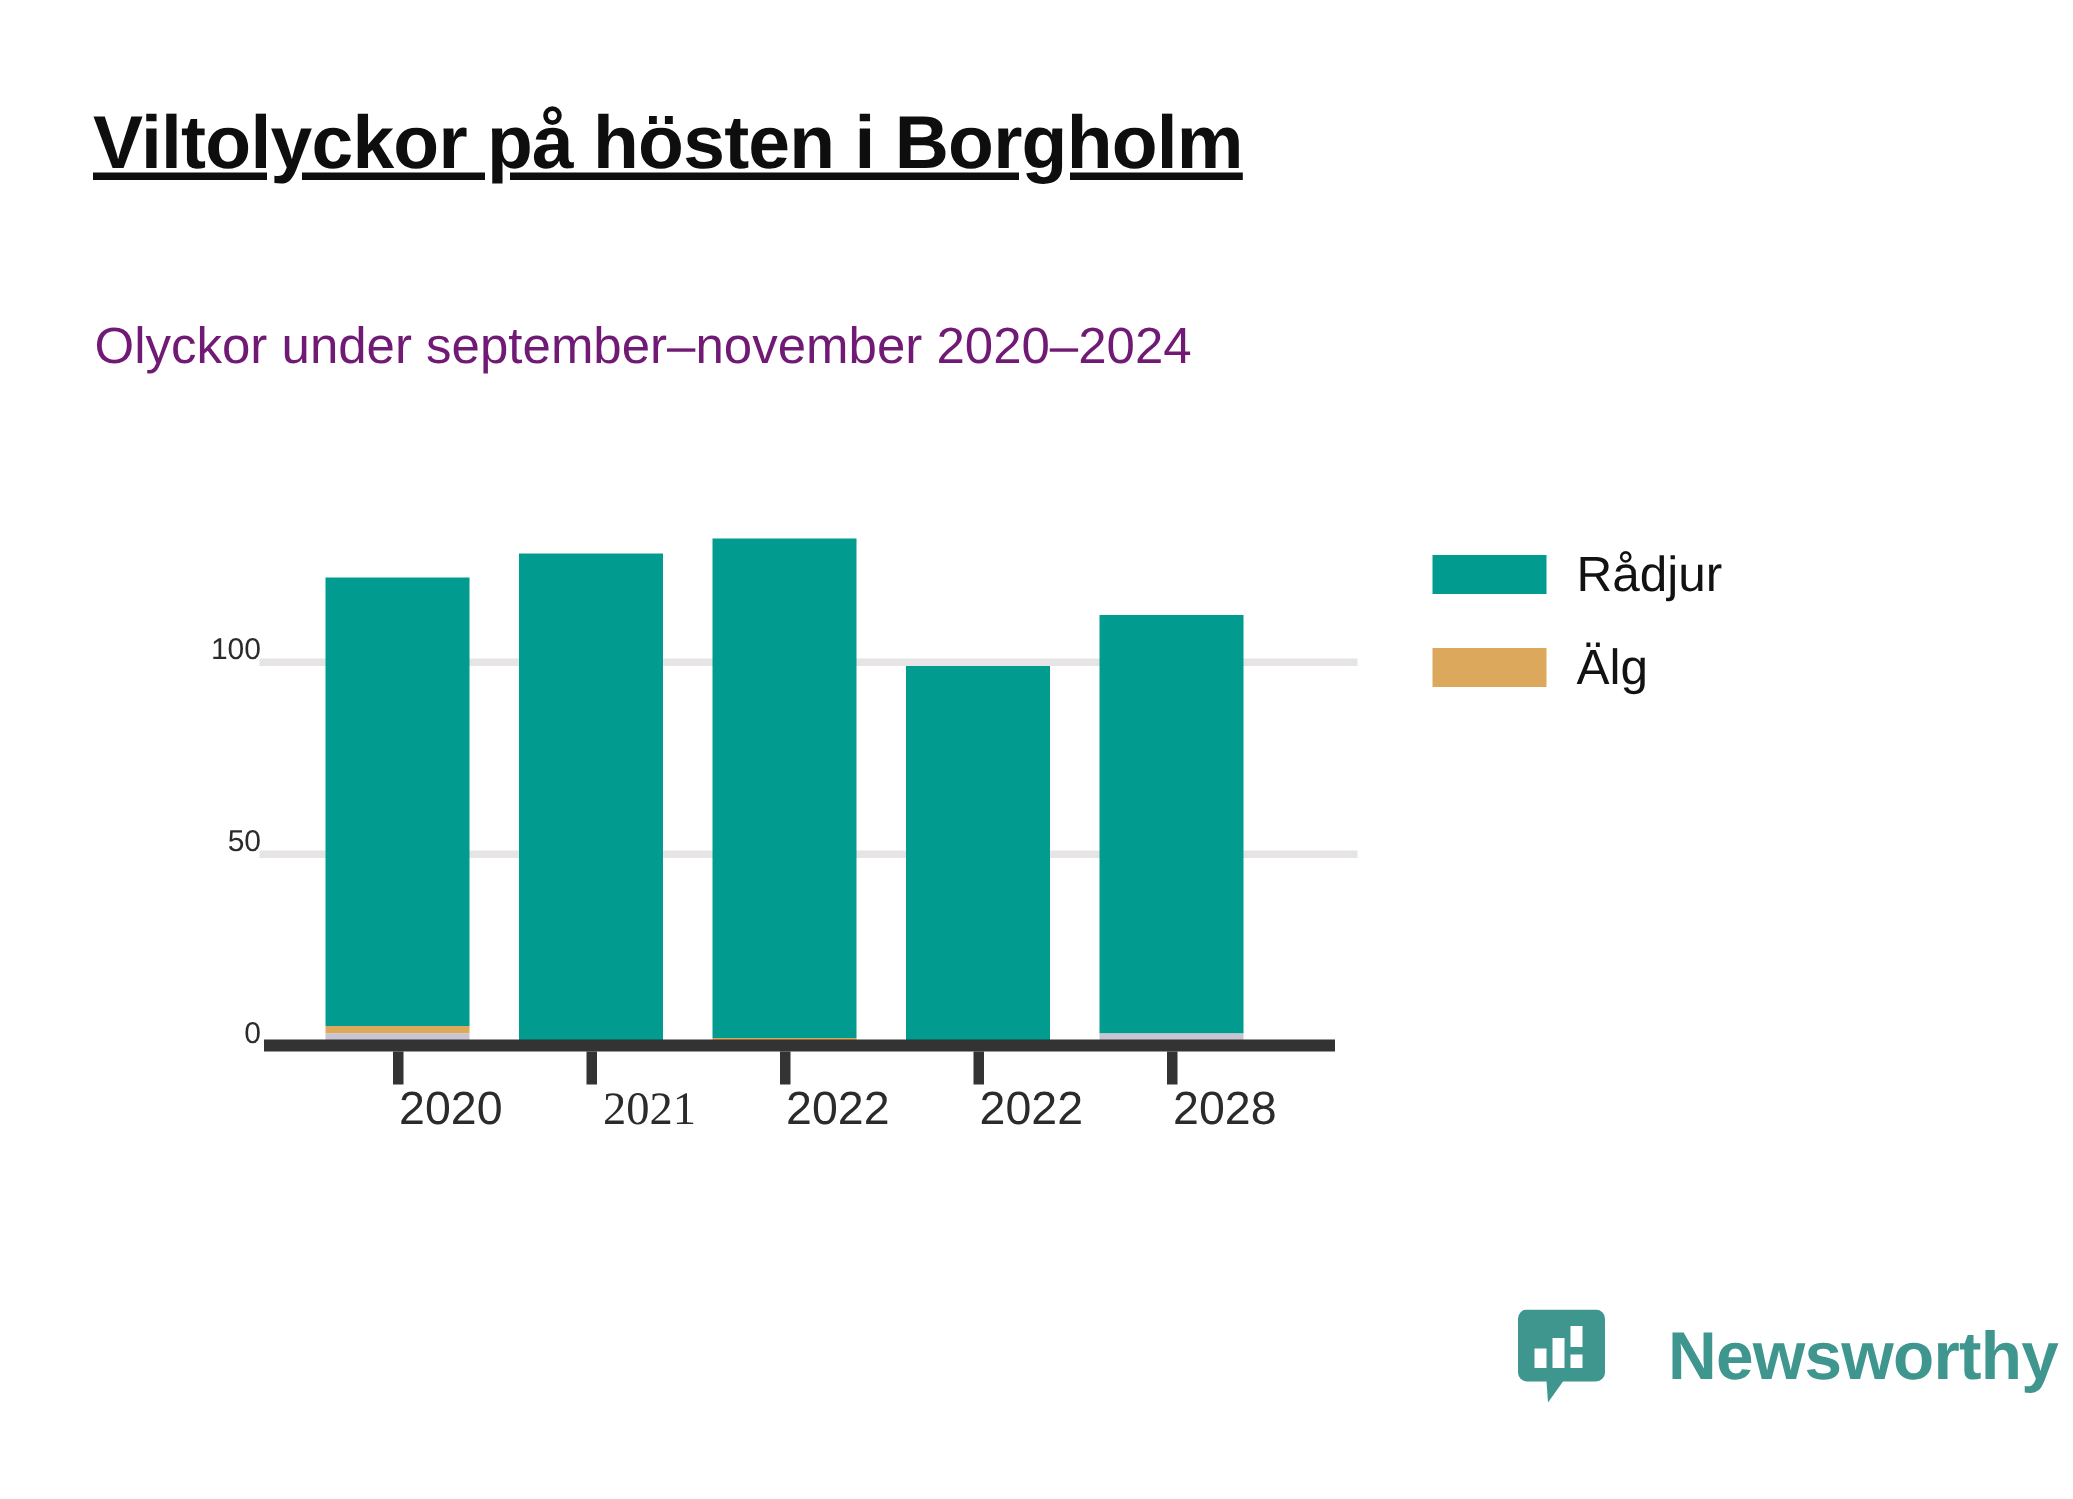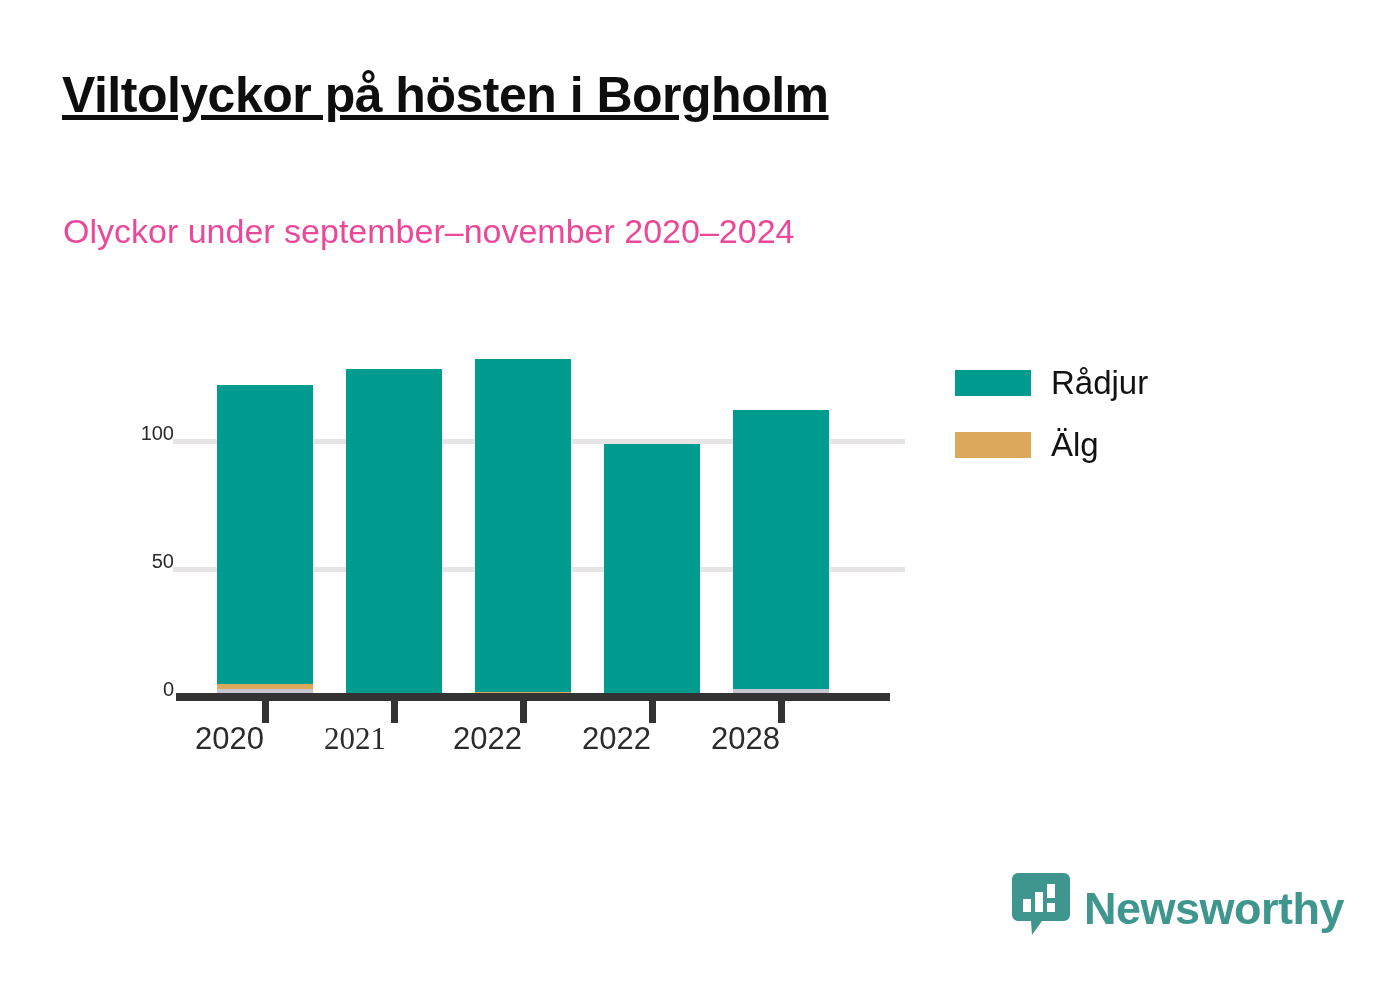--- a/index.html
+++ b/index.html
@@ -38,7 +38,7 @@
     top: 212px;
     font-size: 34px;
     font-weight: 400;
-    color: #ec4899;
+    color: #701a75;
     white-space: nowrap;
   }
 

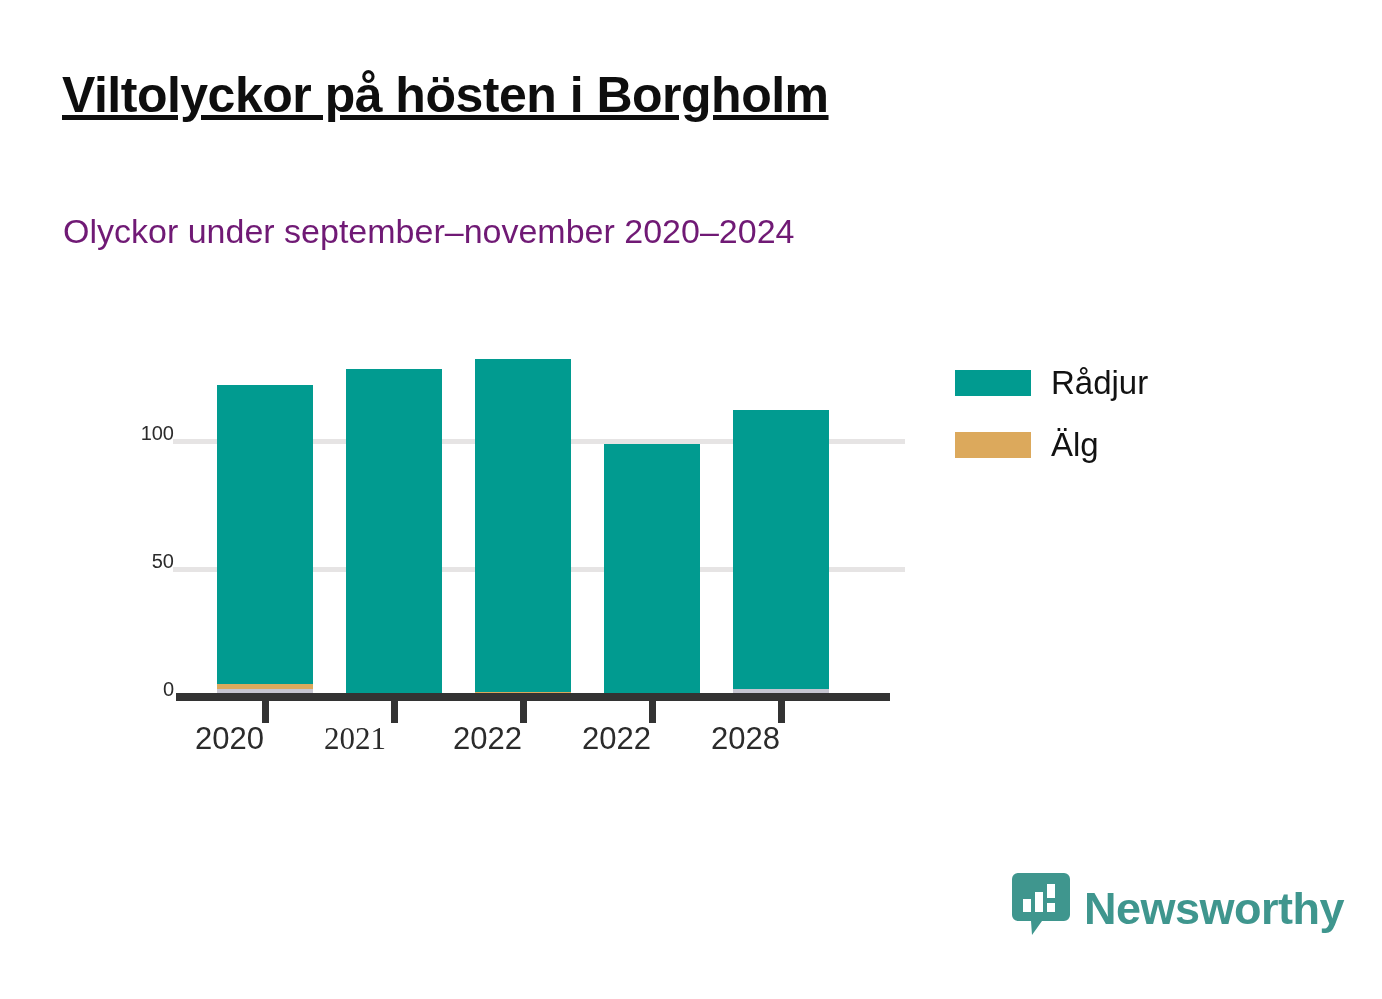--- a/index.html
+++ b/index.html
@@ -111,7 +111,7 @@
     position: absolute;
     top: 721px;
     width: 140px;
-    text-align: left;
+    text-align: right;
     font-size: 31px;
     color: #2b2b2b;
     z-index: 4;

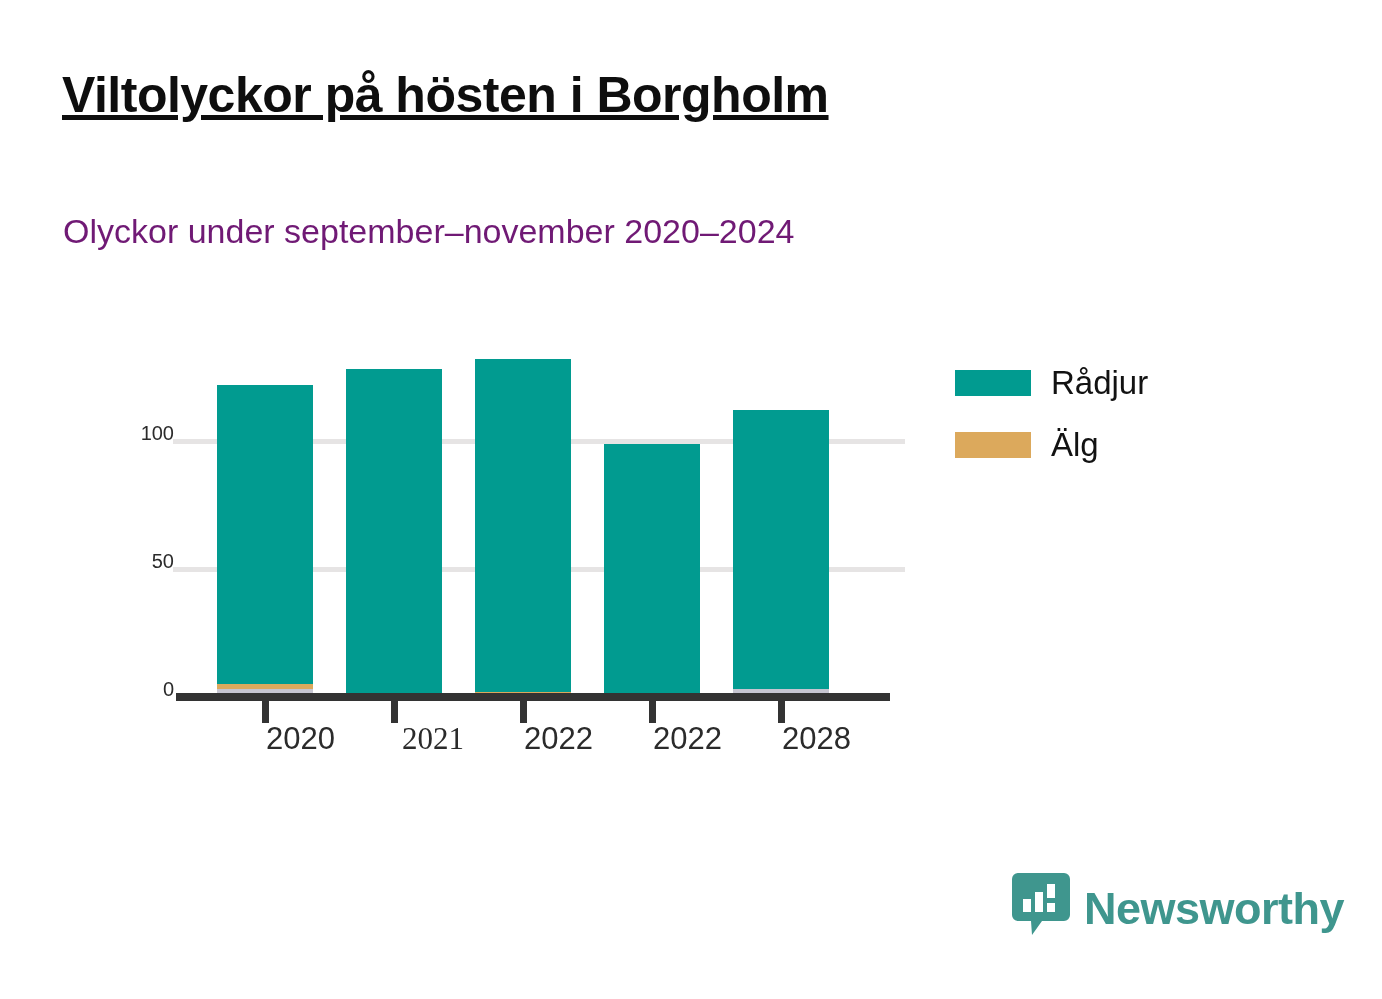--- a/index.html
+++ b/index.html
@@ -147,8 +147,9 @@
     left: 1012px;
     top: 873px;
     display: flex;
-    align-items: flex-end;
+    align-items: center;
     z-index: 5;
+    gap: 28px;
   }
   #logo .mark {
     width: 58px;

